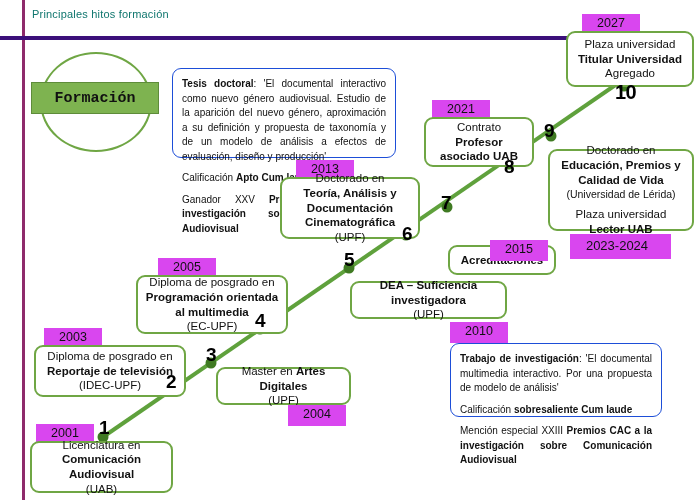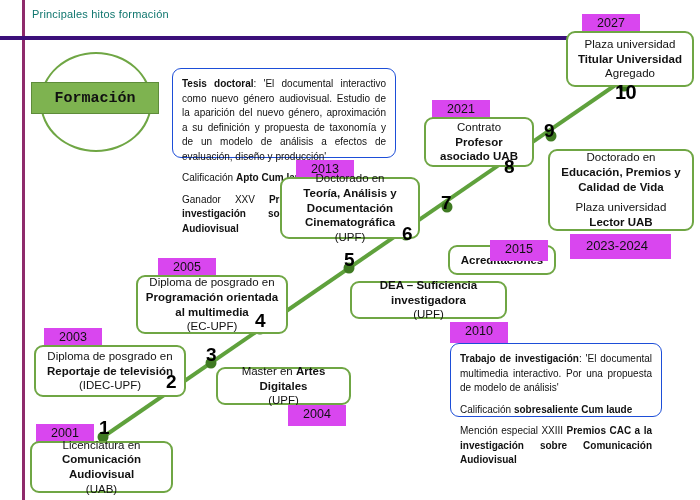--- a/index.html
+++ b/index.html
@@ -178,6 +178,7 @@
   <div class="card" style="left:548px;top:149px;width:146px;height:82px;">
     <span>Doctorado en</span>
     <b>Educación, Premios y Calidad de Vida</b>
+    <span class="sm">(Universidad de Lérida)</span>
     <span style="margin-top:6px">Plaza universidad</span>
     <b>Lector UAB</b>
   </div>

